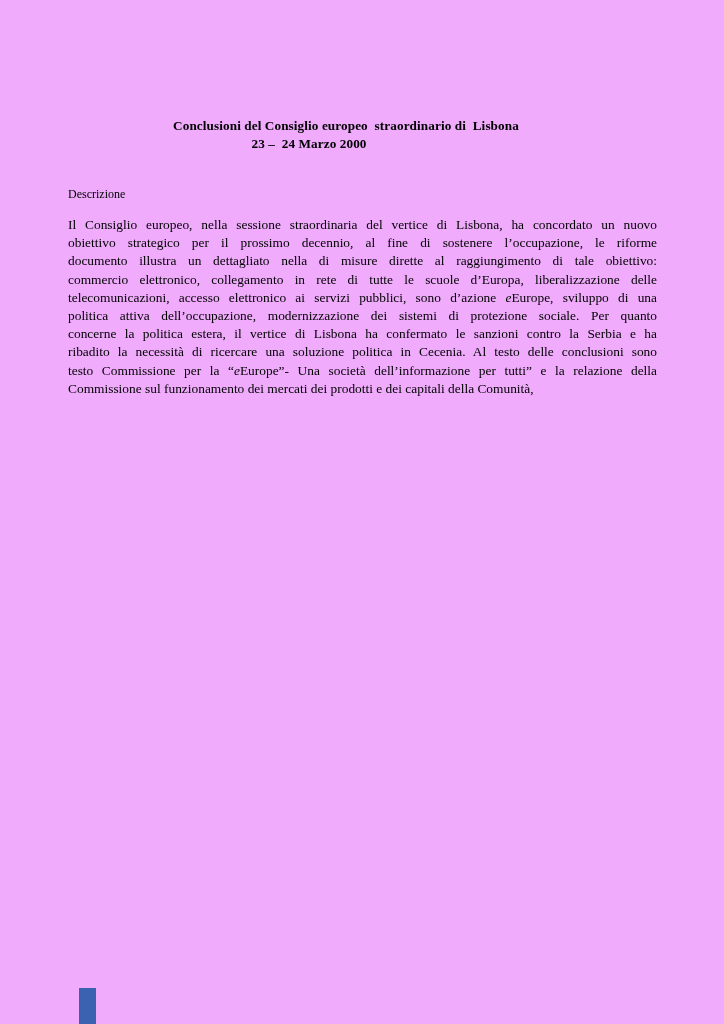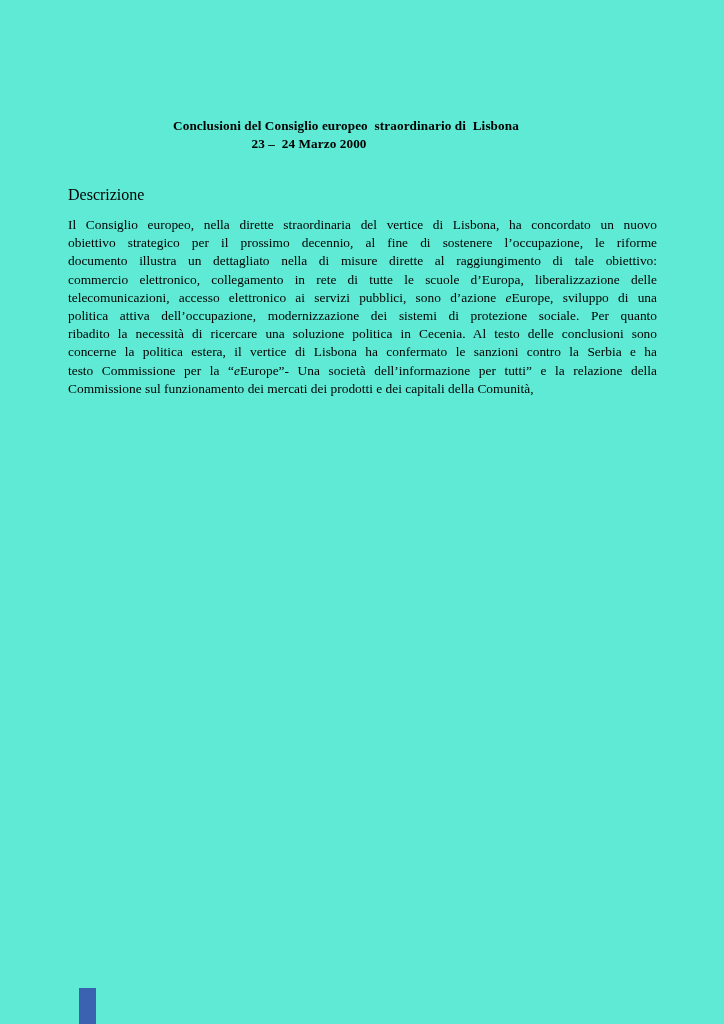--- a/index.html
+++ b/index.html
@@ -11,7 +11,7 @@
     position: relative;
     width: 724px;
     height: 1024px;
-    background: #5eead4;
+    background: #f0abfc;
     overflow: hidden;
     font-family: "Liberation Serif", "DejaVu Serif", serif;
     color: #000000;

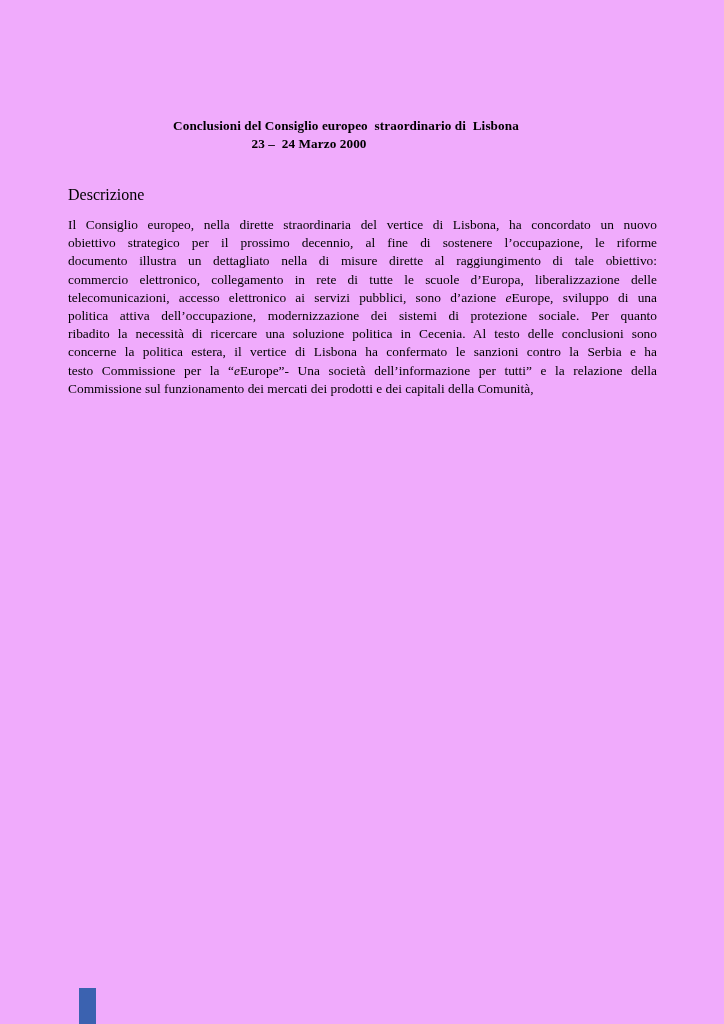--- a/index.html
+++ b/index.html
@@ -31,7 +31,7 @@
     position: absolute;
     left: 68px;
     top: 186px;
-    font-size: 16px;
+    font-size: 12px;
     line-height: 17px;
   }
   .paragraph {

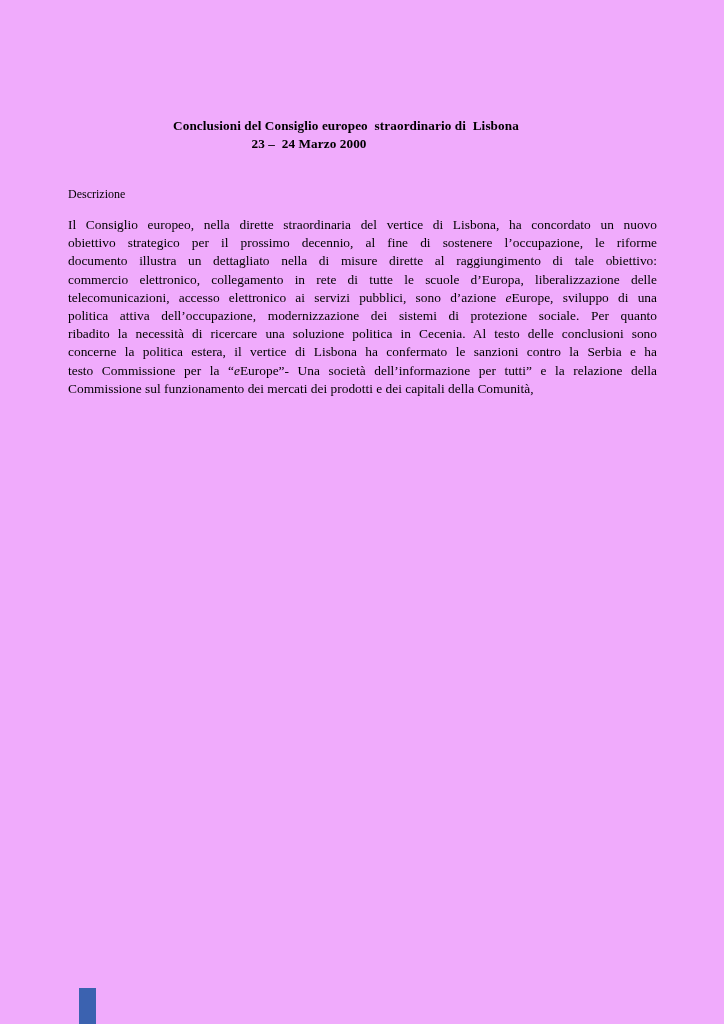--- a/index.html
+++ b/index.html
@@ -76,7 +76,7 @@
   <div class="section-label">Descrizione</div>
 
   <div class="paragraph">
-      <div class="par-line"><span>Il Consiglio europeo, nella dirette straordinaria del vertice di Lisbona, ha concordato un nuovo</span></div>
+      <div class="par-line"><span>Il Consiglio europeo, nella sessione straordinaria del vertice di Lisbona, ha concordato un nuovo</span></div>
       <div class="par-line"><span>obiettivo strategico per il prossimo decennio, al fine di sostenere l’occupazione, le riforme</span></div>
       <div class="par-line"><span>documento illustra un dettagliato nella di misure dirette al raggiungimento  di tale obiettivo:</span></div>
       <div class="par-line"><span>commercio elettronico, collegamento in rete di tutte le scuole d’Europa, liberalizzazione delle</span></div>

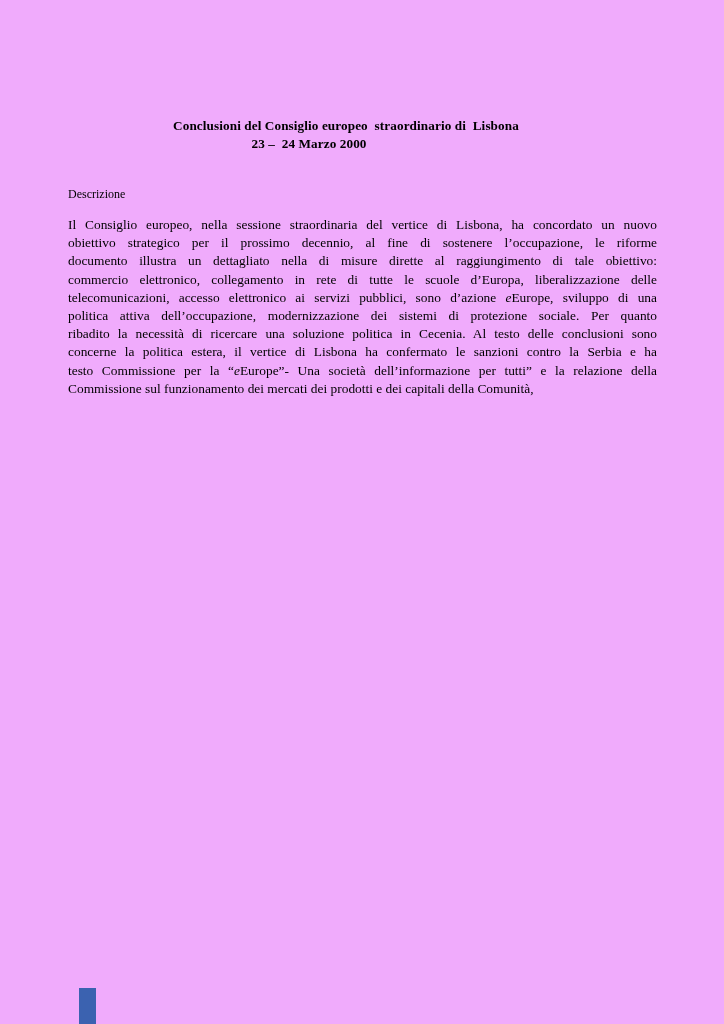--- a/index.html
+++ b/index.html
@@ -82,8 +82,8 @@
       <div class="par-line"><span>commercio elettronico, collegamento in rete di tutte le scuole d’Europa, liberalizzazione delle</span></div>
       <div class="par-line"><span>telecomunicazioni,  accesso elettronico ai servizi pubblici, sono d’azione </span><em>e</em><span>Europe, sviluppo di una</span></div>
       <div class="par-line"><span>politica  attiva dell’occupazione, modernizzazione dei sistemi di protezione sociale. Per quanto</span></div>
+      <div class="par-line"><span>concerne la politica estera, il vertice di Lisbona ha confermato le sanzioni contro la Serbia e  ha</span></div>
       <div class="par-line"><span>ribadito la necessità di ricercare una soluzione politica in Cecenia.  Al testo delle conclusioni sono</span></div>
-      <div class="par-line"><span>concerne la politica estera, il vertice di Lisbona ha confermato le sanzioni contro la Serbia e  ha</span></div>
       <div class="par-line"><span>testo Commissione per la  “</span><em>e</em><span>Europe”- Una società dell’informazione per tutti” e la relazione della</span></div>
       <div class="par-line"><span>Commissione sul funzionamento dei mercati dei prodotti e dei capitali della Comunità,</span></div>
     </div>

